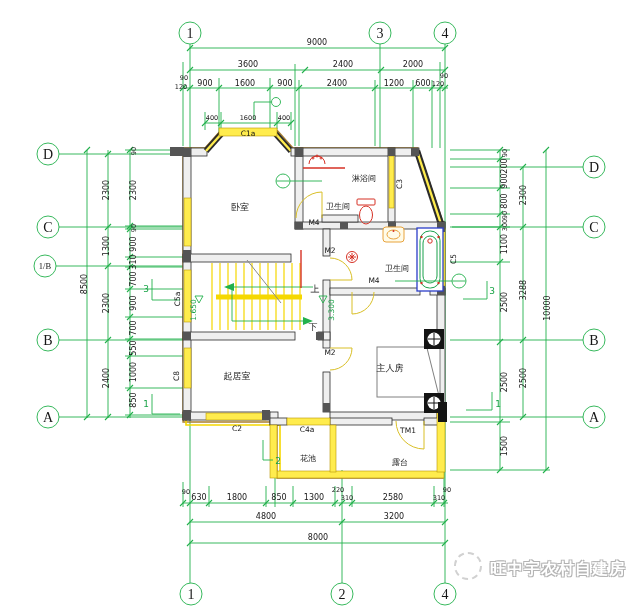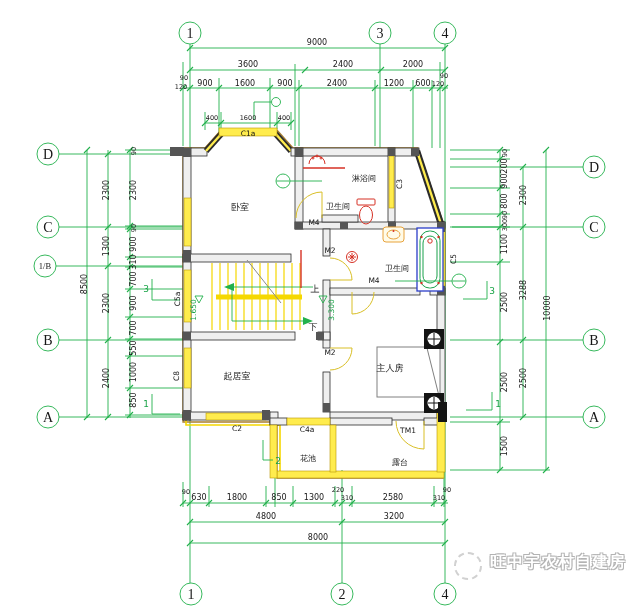--- a/index.html
+++ b/index.html
@@ -22,7 +22,7 @@
   .yel{stroke:#f5d800;fill:none}
   .door{stroke:#d9bf26;stroke-width:1;fill:none}
   .red{stroke:#d63125;fill:none}
-  .wm{position:absolute;right:6px;bottom:30px;display:flex;align-items:flex-start;gap:8px}
+  .wm{position:absolute;right:6px;bottom:30px;display:flex;align-items:flex-end;gap:8px}
   .wm-logo{width:24px;height:24px;border:2px dashed #c9c9c9;border-radius:50%;opacity:.85}
   .wm-text{font-weight:bold;font-size:16px;letter-spacing:1px;color:#fff;
     text-shadow:-1px -1px 0 #b3b3b3,1px -1px 0 #b3b3b3,-1px 1px 0 #b3b3b3,1px 1px 0 #b3b3b3}

